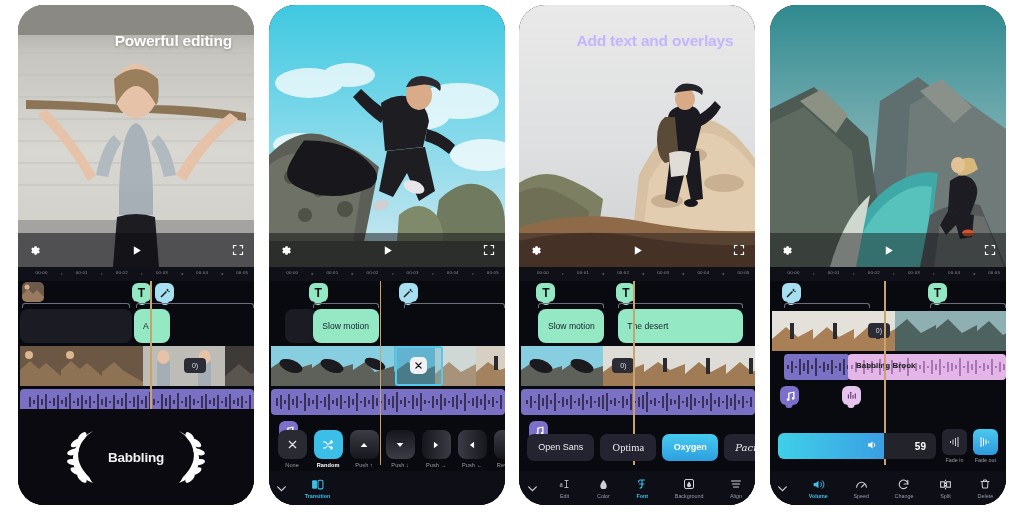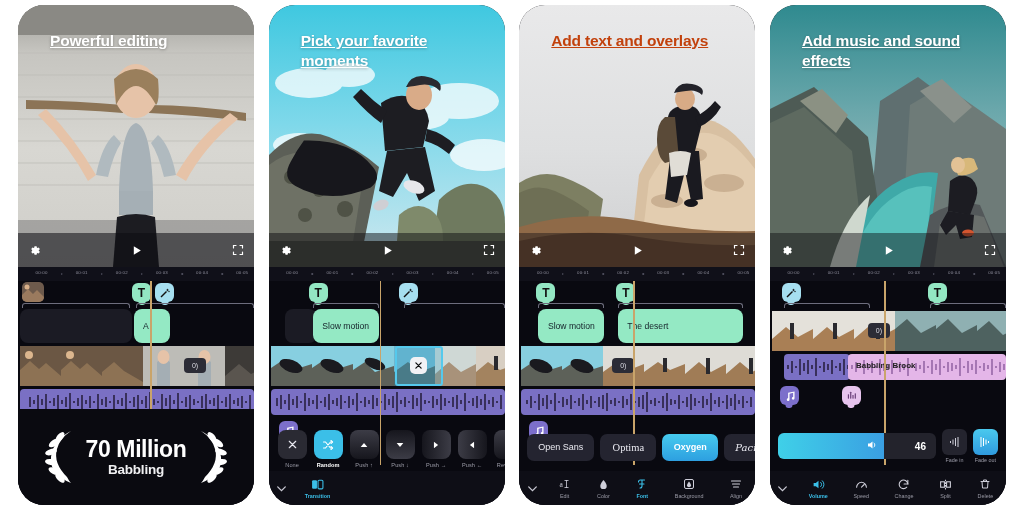--- a/index.html
+++ b/index.html
@@ -14,9 +14,9 @@
   
   .preview{ position:relative; width:100%; height:262px; overflow:hidden; }
   .pv-bg{ position:absolute; inset:0; }
-  .pv-title{ position:absolute; left:0; right:0; top:26px; text-align:left;
-    font-size:15.5px; font-weight:bold; line-height:1.32; padding:0 32px;
-    letter-spacing:-.2px; z-index:6;text-decoration:underline; }
+  .pv-title{ position:absolute; left:0; right:0; top:26px; text-align:right;
+    font-size:15.5px; font-weight:bold; line-height:1.32; padding:0 22px;
+    letter-spacing:-.2px; z-index:6; }
   .pv-title.light{ color:#ffffff; text-shadow:0 1px 3px rgba(0,0,0,.3); }
   .pv-title.dark{ color:#c2410c; }
   .overlay-text{ position:absolute; left:14px; top:86px; z-index:6;

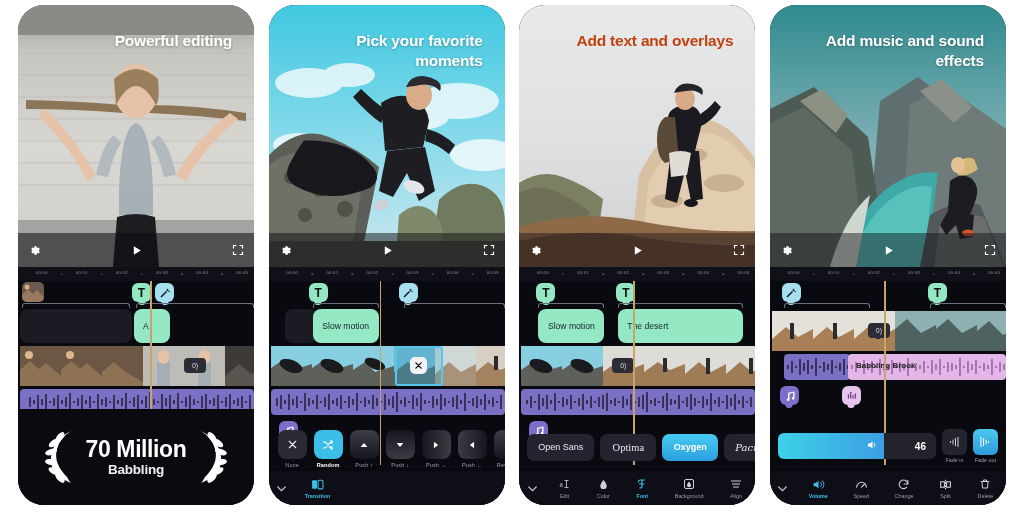--- a/index.html
+++ b/index.html
@@ -370,7 +370,6 @@
         <ellipse cx="145" cy="182" rx="11" ry="6" fill="#e6e6ea" transform="rotate(20 145 182)"></ellipse>
         <rect x="0" y="228" width="236" height="34" fill="#0d0d12" opacity=".5"></rect>
       </svg>
-      <div class="pv-title light">Pick your favorite moments</div>
       <div class="pv-ctl">
         <span>
             <svg width="13" height="13" viewBox="0 0 24 24" fill="#fff">

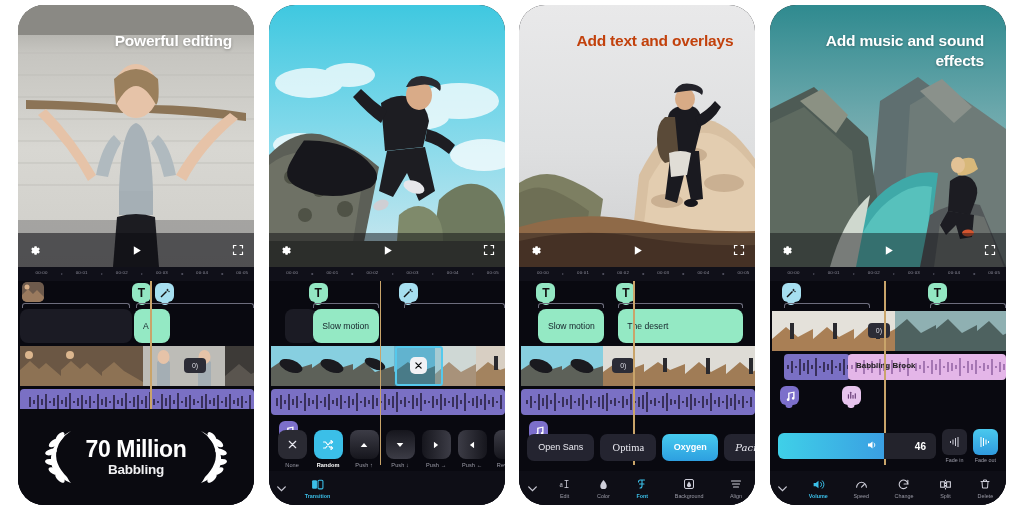--- a/index.html
+++ b/index.html
@@ -18,7 +18,7 @@
     font-size:15.5px; font-weight:bold; line-height:1.32; padding:0 22px;
     letter-spacing:-.2px; z-index:6; }
   .pv-title.light{ color:#ffffff; text-shadow:0 1px 3px rgba(0,0,0,.3); }
-  .pv-title.dark{ color:#c2410c; }
+  .pv-title.dark{ color:#c4b5fd; }
   .overlay-text{ position:absolute; left:14px; top:86px; z-index:6;
     color:#ee7a46; font-size:27px; font-weight:bold; line-height:1.02;
     letter-spacing:-.5px; }

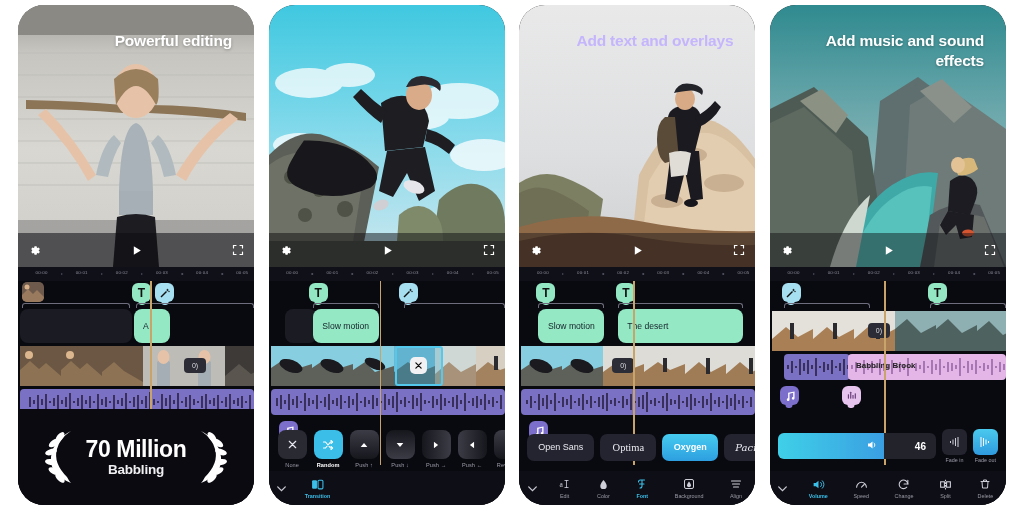--- a/index.html
+++ b/index.html
@@ -805,7 +805,6 @@
         <ellipse cx="198" cy="228" rx="6" ry="3.5" fill="#d4552f"></ellipse>
         <rect x="0" y="228" width="236" height="34" fill="#0d0d12" opacity=".45"></rect>
       </svg>
-      <div class="pv-title light">Add music and sound effects</div>
       <div class="pv-ctl">
         <span>
             <svg width="13" height="13" viewBox="0 0 24 24" fill="#fff">

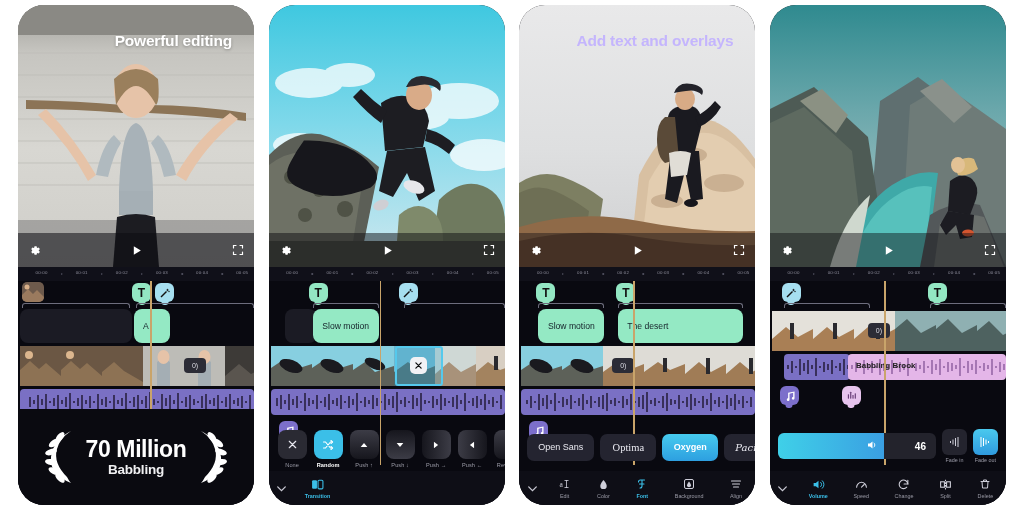--- a/index.html
+++ b/index.html
@@ -310,7 +310,6 @@
           </g>
       </svg>
       <div>
-        <div class="num">70 Million</div>
         <div class="sub">Babbling</div>
       </div>
       <svg width="32" height="56" viewBox="0 0 32 56" fill="#fff" style="transform:scaleX(-1)">

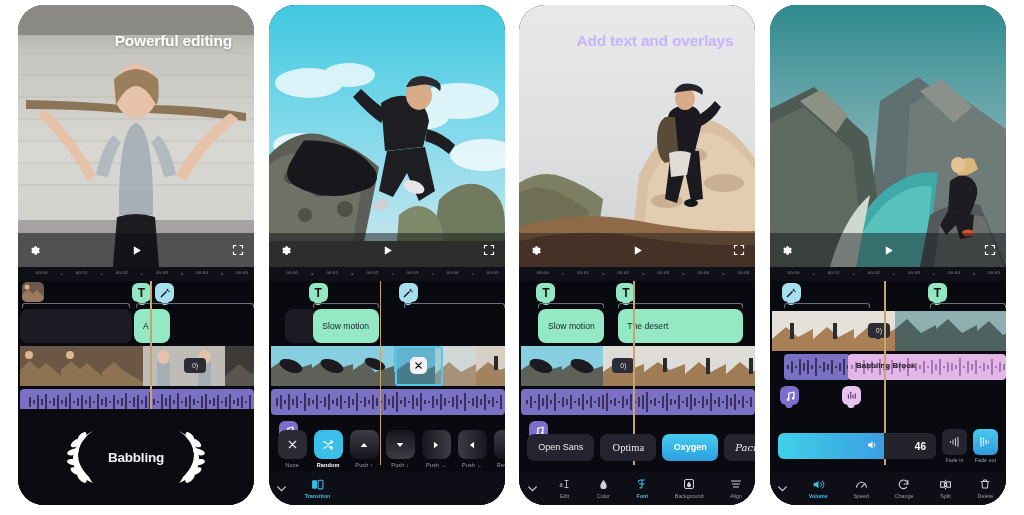--- a/index.html
+++ b/index.html
@@ -936,7 +936,7 @@
               <path d="M4 9v6h4l5 4V5L8 9z"></path>
               <path d="M16 8a5 5 0 010 8" stroke="#fff" stroke-width="1.8" fill="none" stroke-linecap="round"></path>
             </svg></span>
-        <span class="val">46</span>
+        <span class="val">59</span>
       </div>
       <div class="fade">
         <div class="sq">

